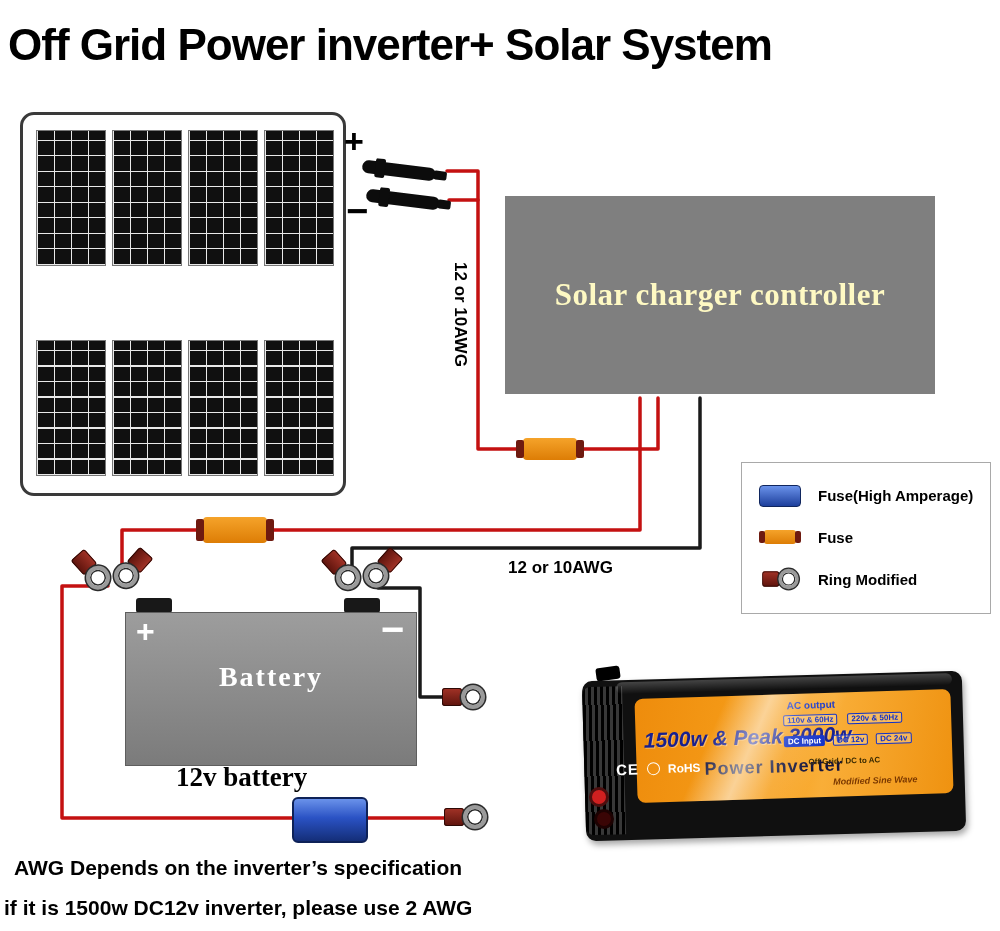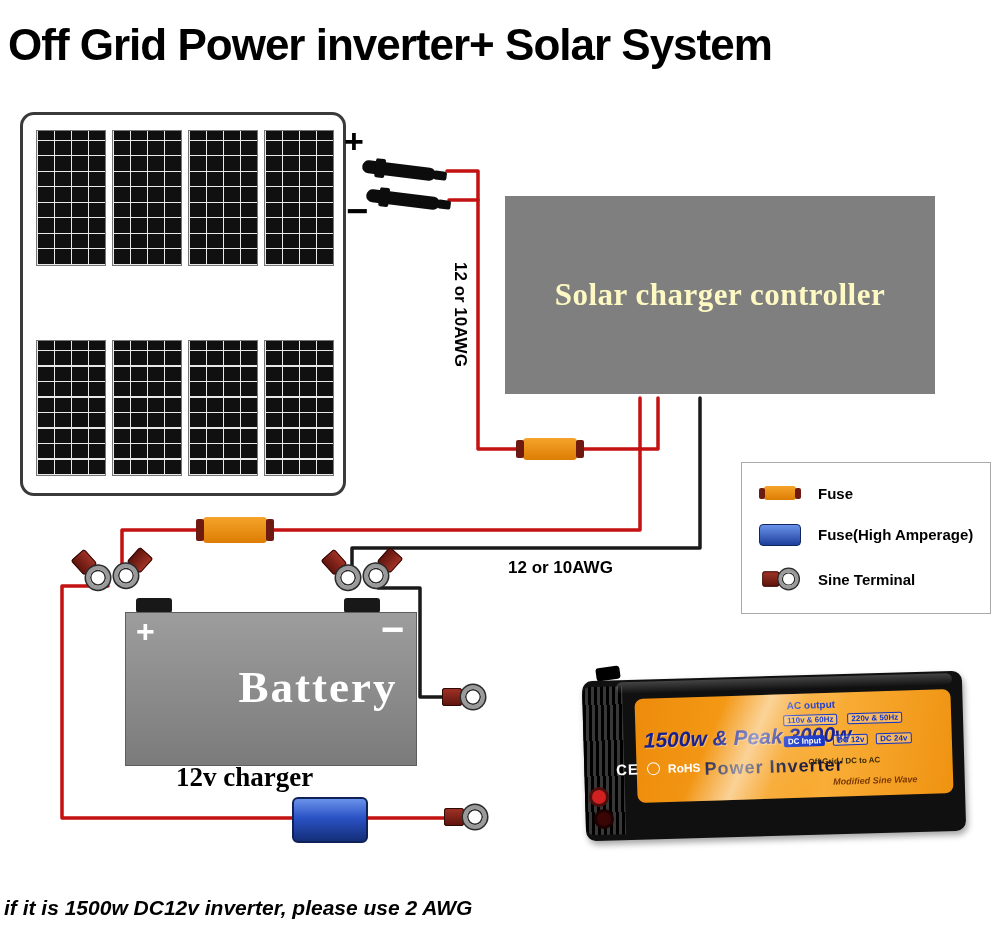--- a/index.html
+++ b/index.html
@@ -219,15 +219,15 @@
   <div class="legend">
     <div class="legend-row">
       <div class="legend-icon">
+          <div class="lbluefuse"></div>
+        </div>
+      <div class="legend-label">Fuse(High Amperage)</div>
+    </div>
+    <div class="legend-row">
+      <div class="legend-icon">
           <div class="lfuse"></div>
         </div>
       <div class="legend-label">Fuse</div>
-    </div>
-    <div class="legend-row">
-      <div class="legend-icon">
-          <div class="lbluefuse"></div>
-        </div>
-      <div class="legend-label">Fuse(High Amperage)</div>
     </div>
     <div class="legend-row">
       <div class="legend-icon">

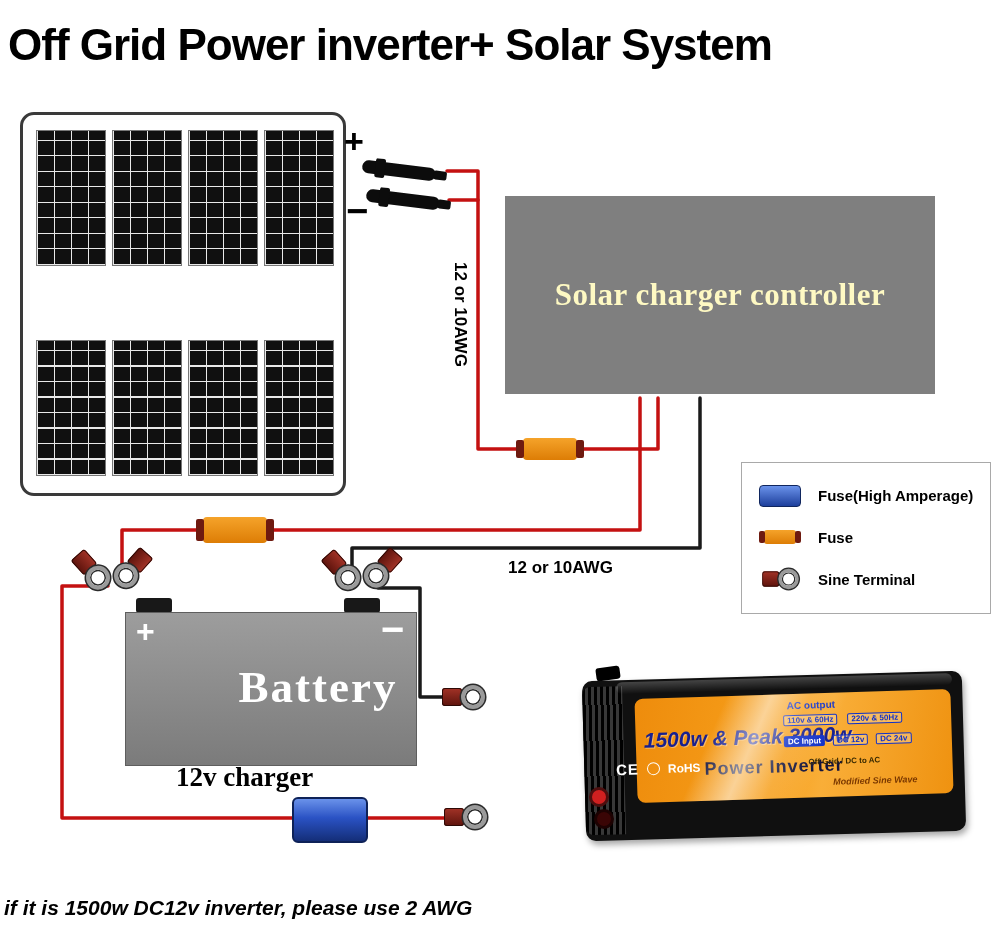--- a/index.html
+++ b/index.html
@@ -236,7 +236,7 @@
             <div class="rt-ring"></div>
           </div>
       </div>
-      <div class="legend-label">Sine Terminal</div>
+      <div class="legend-label">Ring Modified</div>
     </div>
   </div>
 

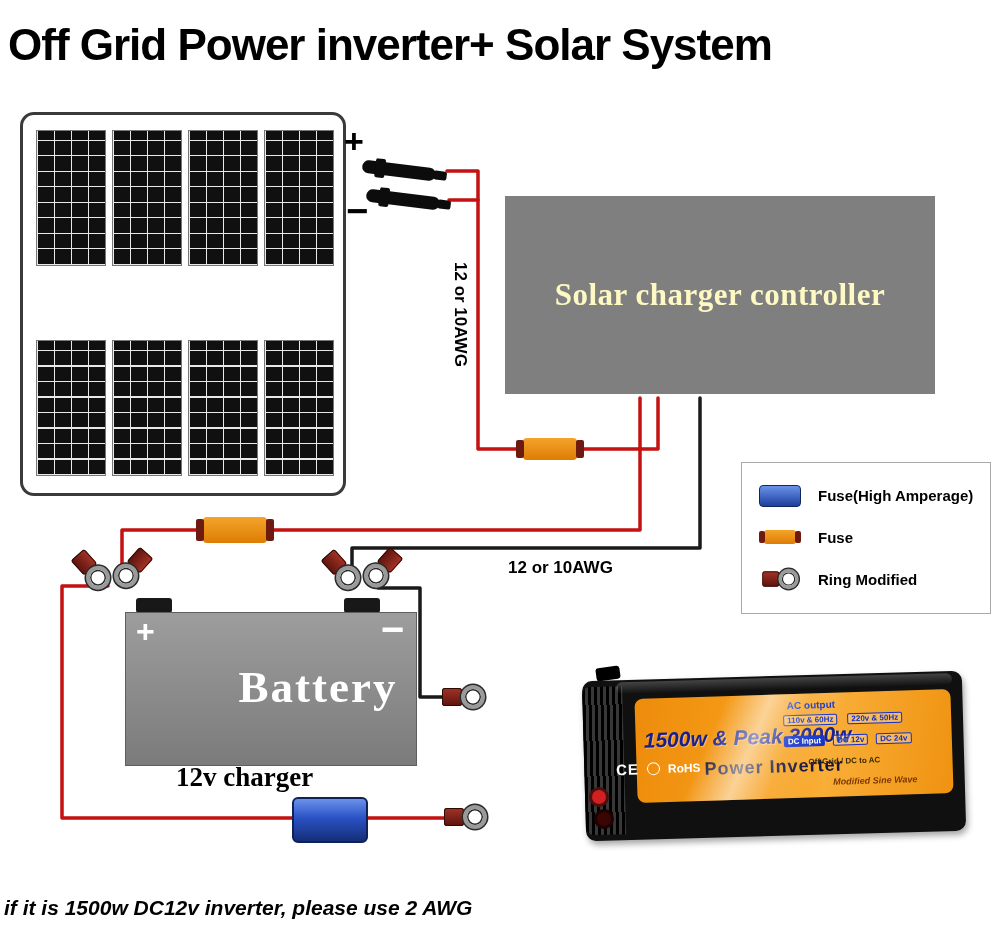--- a/index.html
+++ b/index.html
@@ -67,7 +67,7 @@
   .battery .bplus{position:absolute;left:10px;top:0px;color:#fff;font-size:32px;font-weight:bold;}
   .battery .bminus{position:absolute;right:12px;top:-6px;color:#fff;font-size:40px;font-weight:bold;}
   .battery .blabel{position:absolute;width:100%;top:48px;text-align:center;font-family:"Liberation Serif",serif;
-                   font-size:45px;font-weight:bold;color:#fff;letter-spacing:2px;margin-left:47px;}
+                   font-size:28px;font-weight:bold;color:#fff;letter-spacing:2px;}
   .battery-caption{position:absolute;left:176px;top:762px;font-family:"Liberation Serif",serif;
                    font-size:27px;font-weight:bold;}
   .term{position:absolute;width:36px;height:15px;background:#181818;border-radius:3px;}

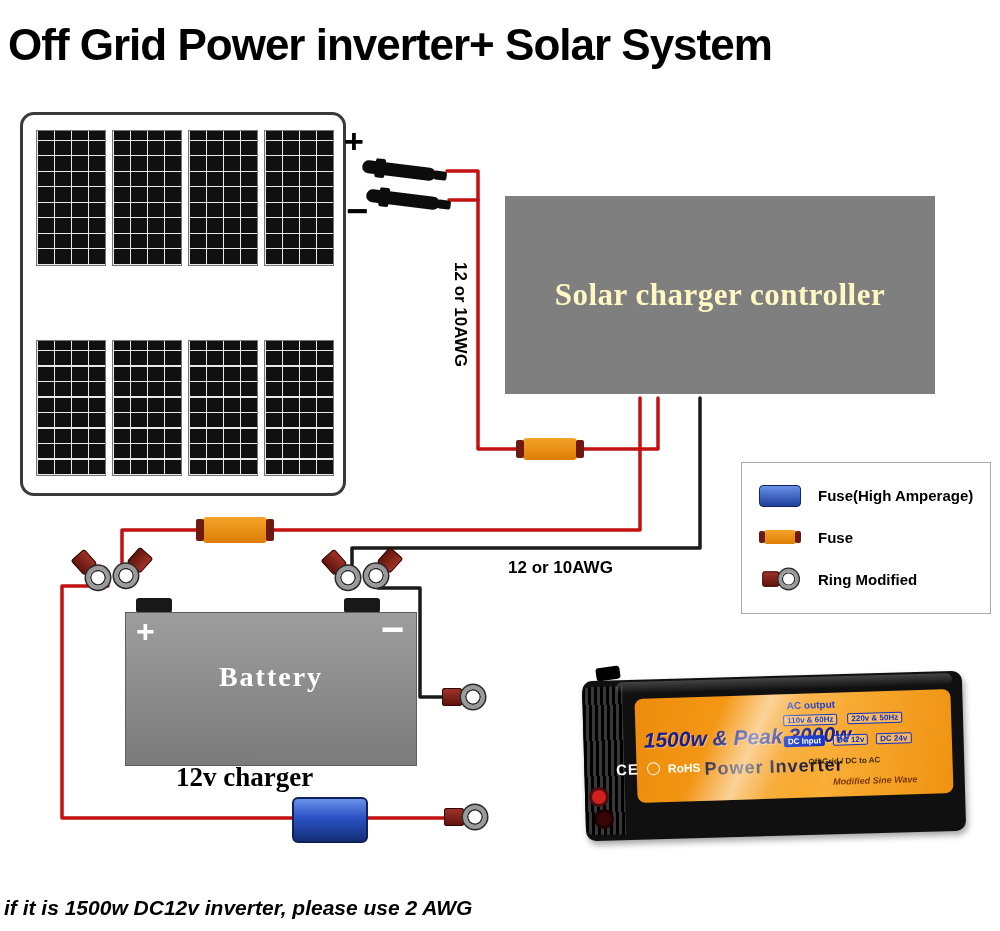--- a/index.html
+++ b/index.html
@@ -189,7 +189,7 @@
     <div class="bminus">−</div>
     <div class="blabel">Battery</div>
   </div>
-  <div class="battery-caption">12v charger</div>
+  <div class="battery-caption">12v battery</div>
 
   <div class="ring-term rt1">
       <div class="rt-body"></div>

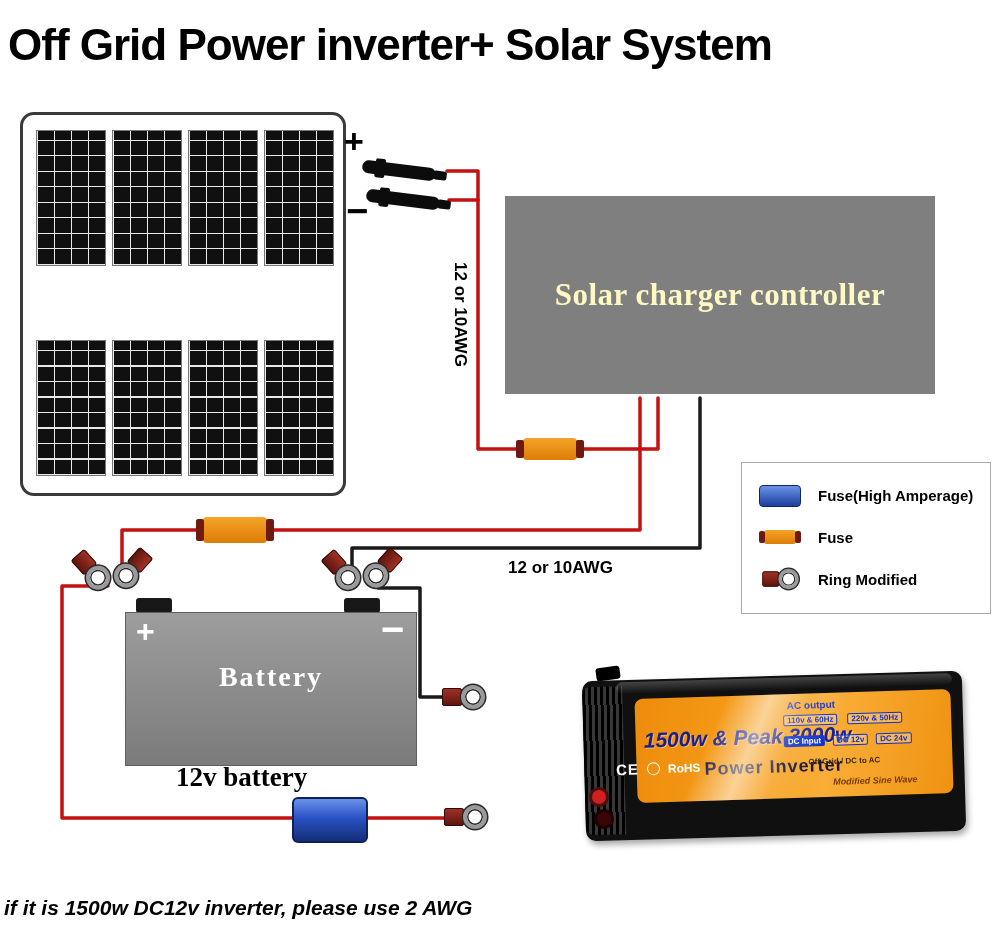--- a/index.html
+++ b/index.html
@@ -266,6 +266,7 @@
   <div class="post p1"></div>
   <div class="post p2"></div>
 
+  <div class="note1">AWG Depends on the inverter’s specification</div>
   <div class="note2">if it is 1500w DC12v inverter, please use 2 AWG</div>
 
 </div>

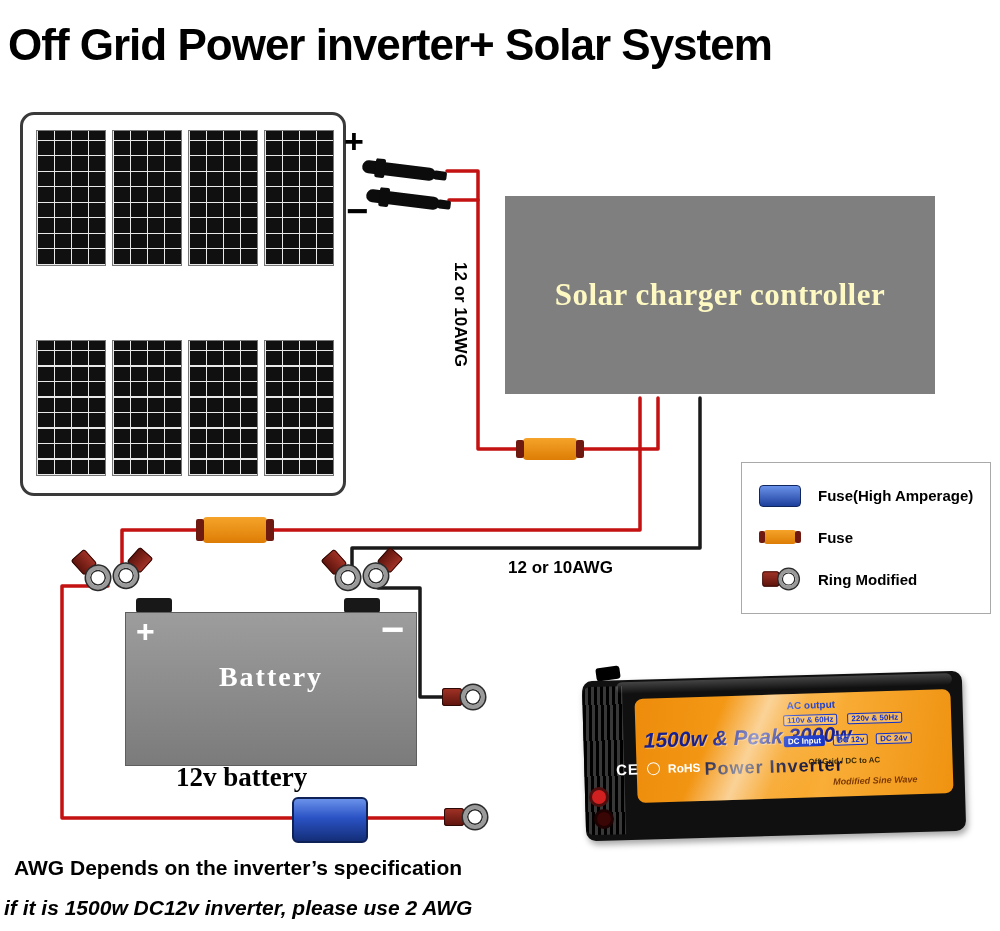--- a/index.html
+++ b/index.html
@@ -126,7 +126,7 @@
 
   
   .note1{position:absolute;left:14px;top:856px;font-size:21px;font-weight:bold;}
-  .note2{position:absolute;left:4px;top:896px;font-size:21px;font-weight:bold;font-style:italic;}
+  .note2{position:absolute;left:4px;top:896px;font-size:21px;font-weight:bold;}
 
   
   .wires{position:absolute;left:0;top:0;}

